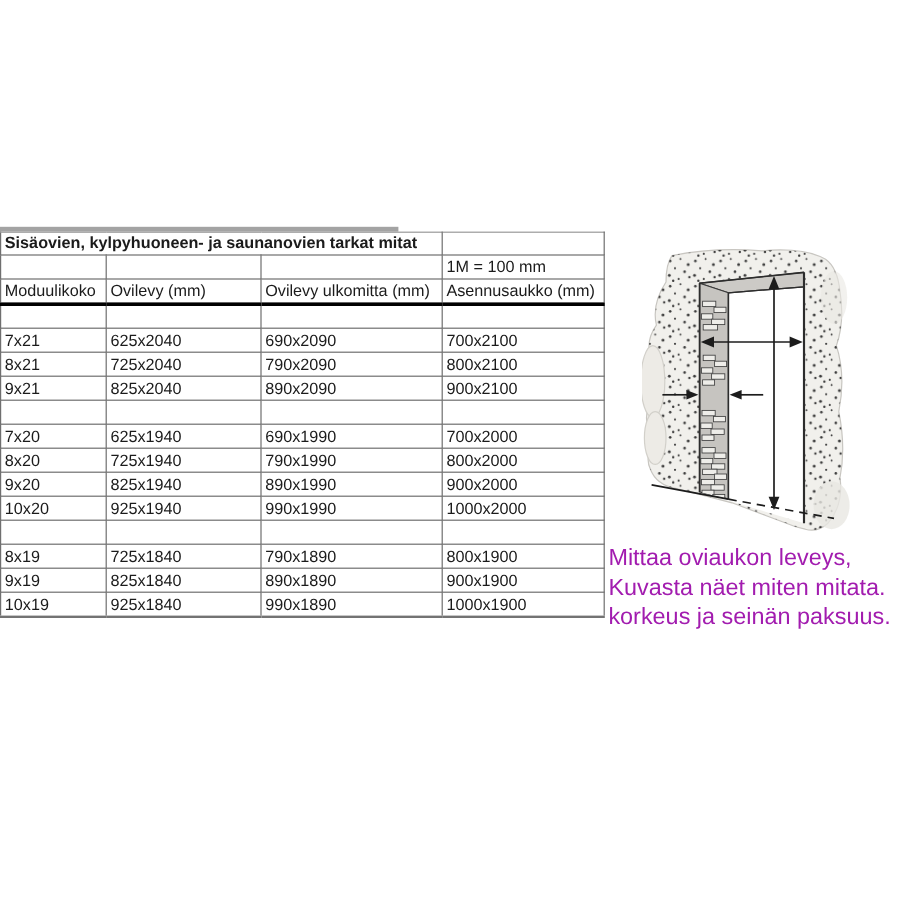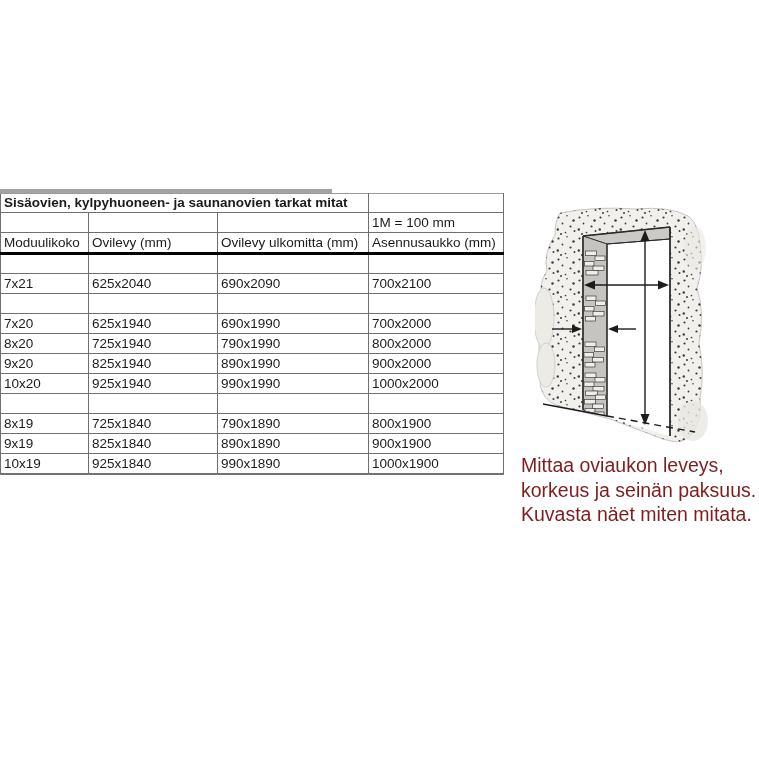--- a/index.html
+++ b/index.html
@@ -80,6 +80,12 @@
           <td>625x2040</td>
           <td>690x2090</td>
           <td>700x2100</td>
+        </tr>
+        <tr class="r-data">
+          <td>8x21</td>
+          <td>725x2040</td>
+          <td>790x2090</td>
+          <td>800x2100</td>
         </tr>
         <tr class="r-empty">
           <td></td>

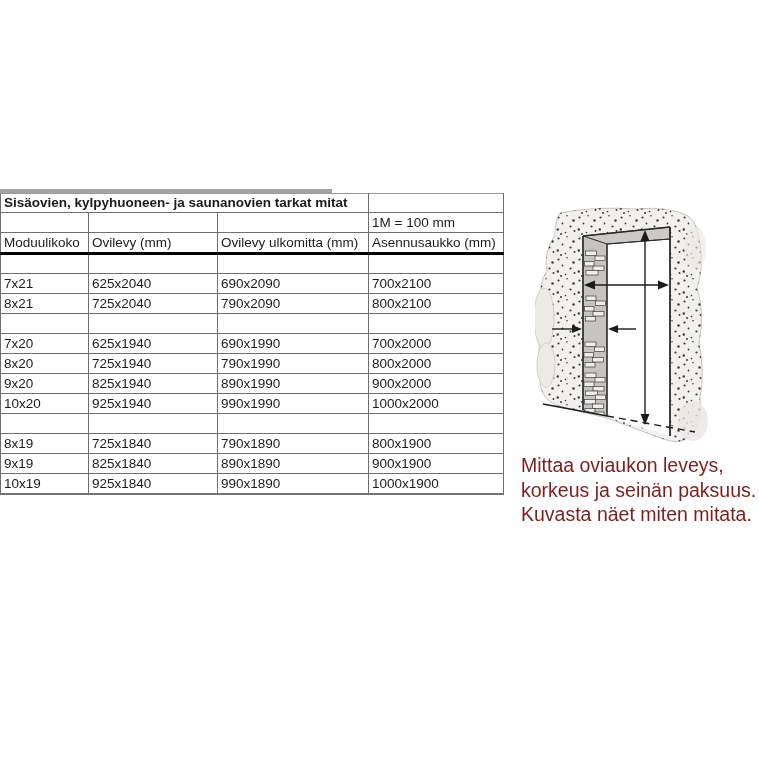--- a/index.html
+++ b/index.html
@@ -86,6 +86,12 @@
           <td>725x2040</td>
           <td>790x2090</td>
           <td>800x2100</td>
+        </tr>
+        <tr class="r-data">
+          <td>9x21</td>
+          <td>825x2040</td>
+          <td>890x2090</td>
+          <td>900x2100</td>
         </tr>
         <tr class="r-empty">
           <td></td>

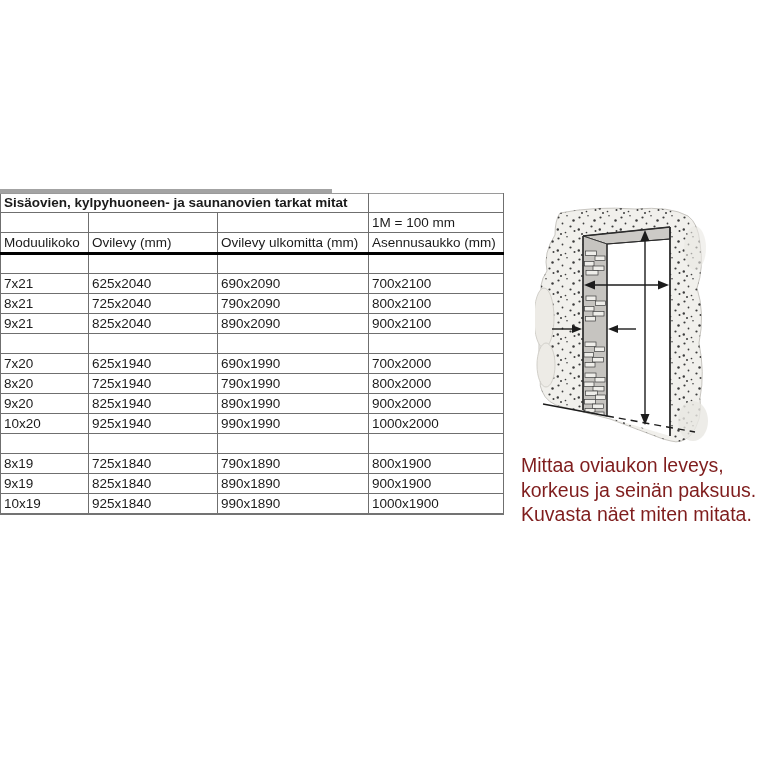--- a/index.html
+++ b/index.html
@@ -34,8 +34,8 @@
 
   
   .caption{
-    position:absolute;left:521px;top:453px;
-    font-size:19.5px;line-height:24.5px;color:#7f1d1d;
+    position:absolute;left:507px;top:453px;
+    font-size:19.5px;line-height:24.5px;color:#a21caf;
   }
 </style>
 </head>

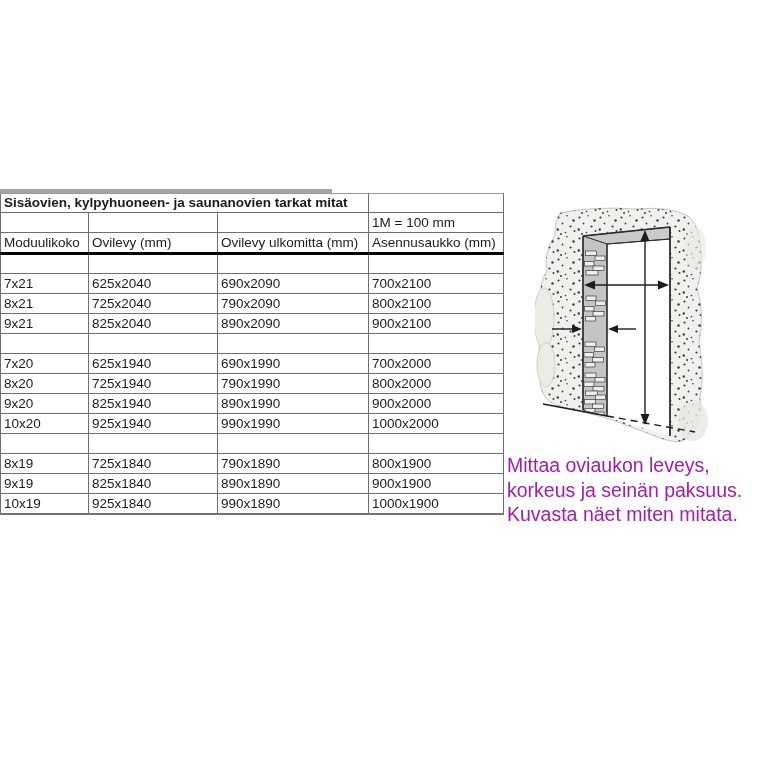--- a/index.html
+++ b/index.html
@@ -245,8 +245,8 @@
 
   <div class="caption">
       <div>Mittaa oviaukon leveys,</div>
+      <div>Kuvasta näet miten mitata.</div>
       <div>korkeus ja seinän paksuus.</div>
-      <div>Kuvasta näet miten mitata.</div>
     </div>
 
 </div>

